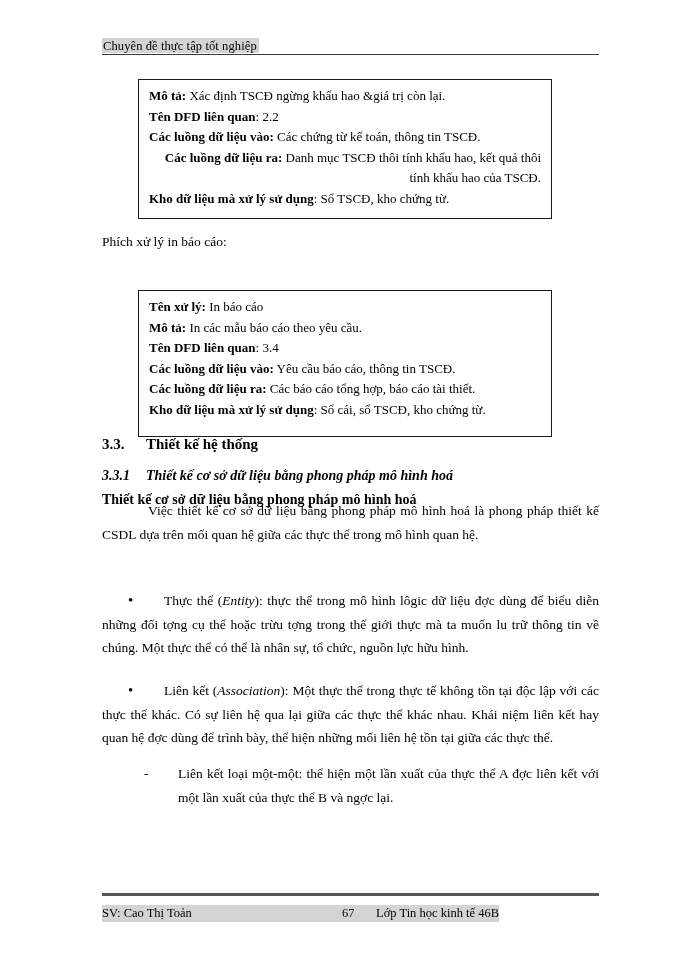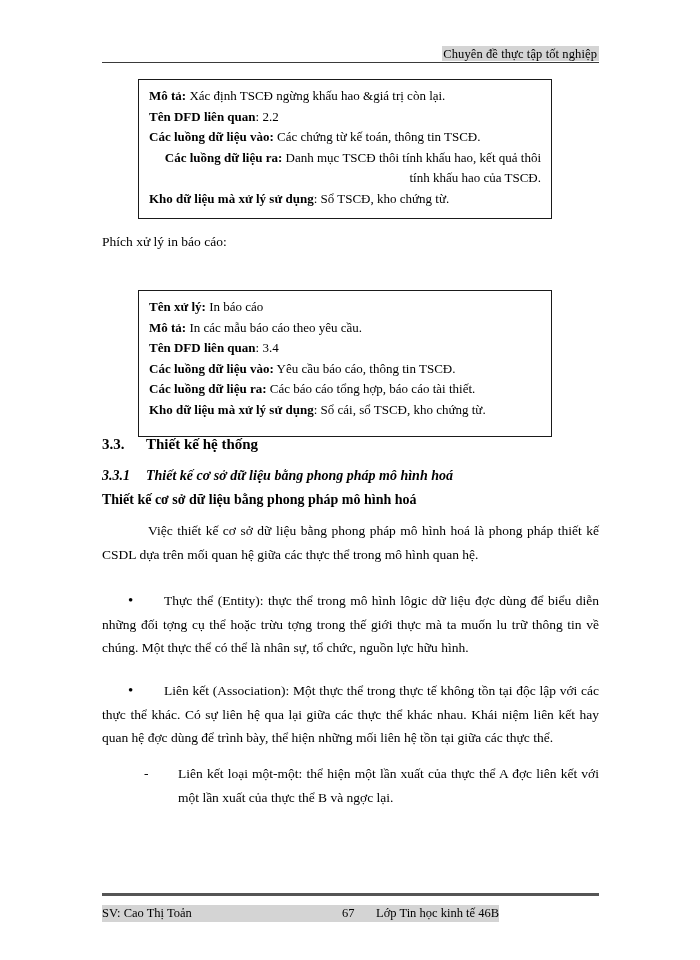--- a/index.html
+++ b/index.html
@@ -30,9 +30,8 @@
   .header {
     position: absolute;
     left: 0;
-    top: 44px;
-    width: 497px;
-    text-align: right;
+    top: 36px;
+    width: 497px;
   }
   .header-title {
     display: inline-block;

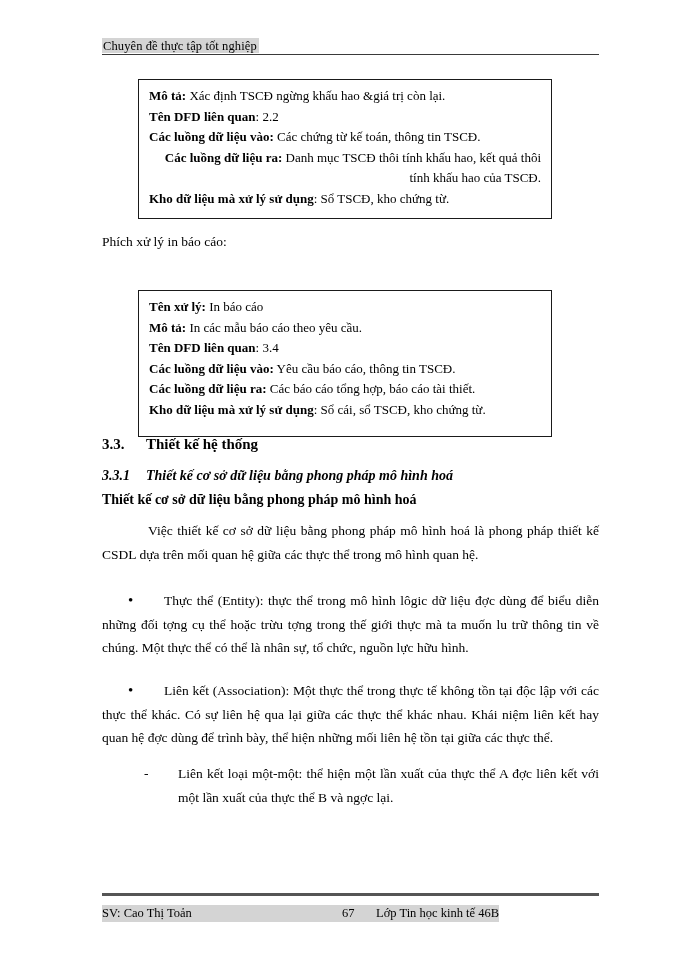--- a/index.html
+++ b/index.html
@@ -131,7 +131,7 @@
     text-justify: inter-word;
   }
   .para.indent { text-indent: 46px; }
-  #para-intro { top: 519px; }
+  #para-intro { top: 499px; }
 
   .bullet-block {
     position: absolute;

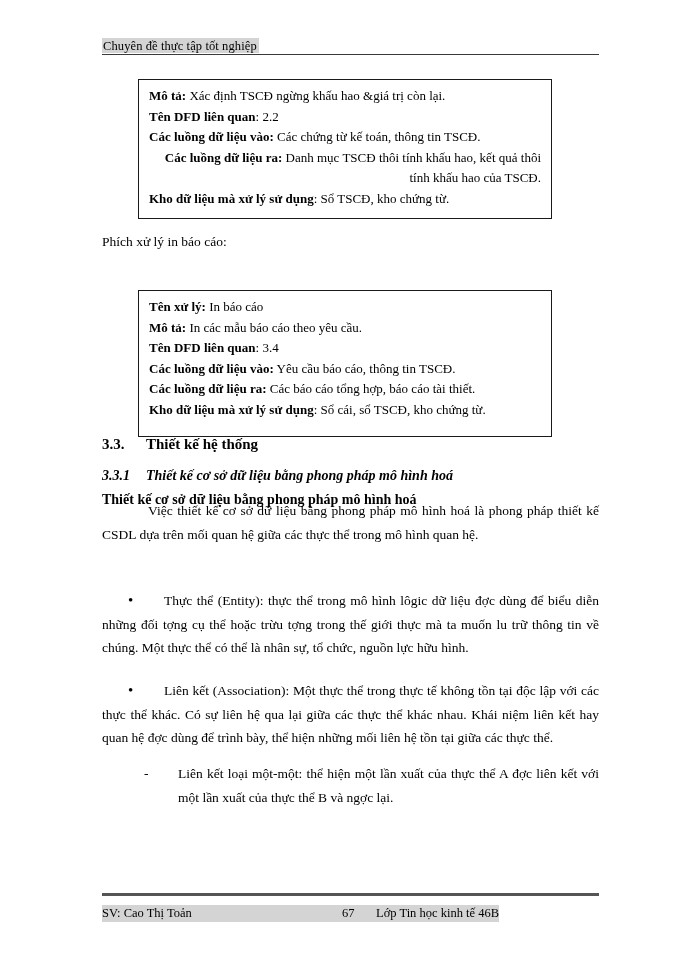--- a/index.html
+++ b/index.html
@@ -171,7 +171,7 @@
     line-height: 23.5px;
   }
 
-  .ital { }
+  .ital { font-style: italic; }
 
   
   .footer-rule {

